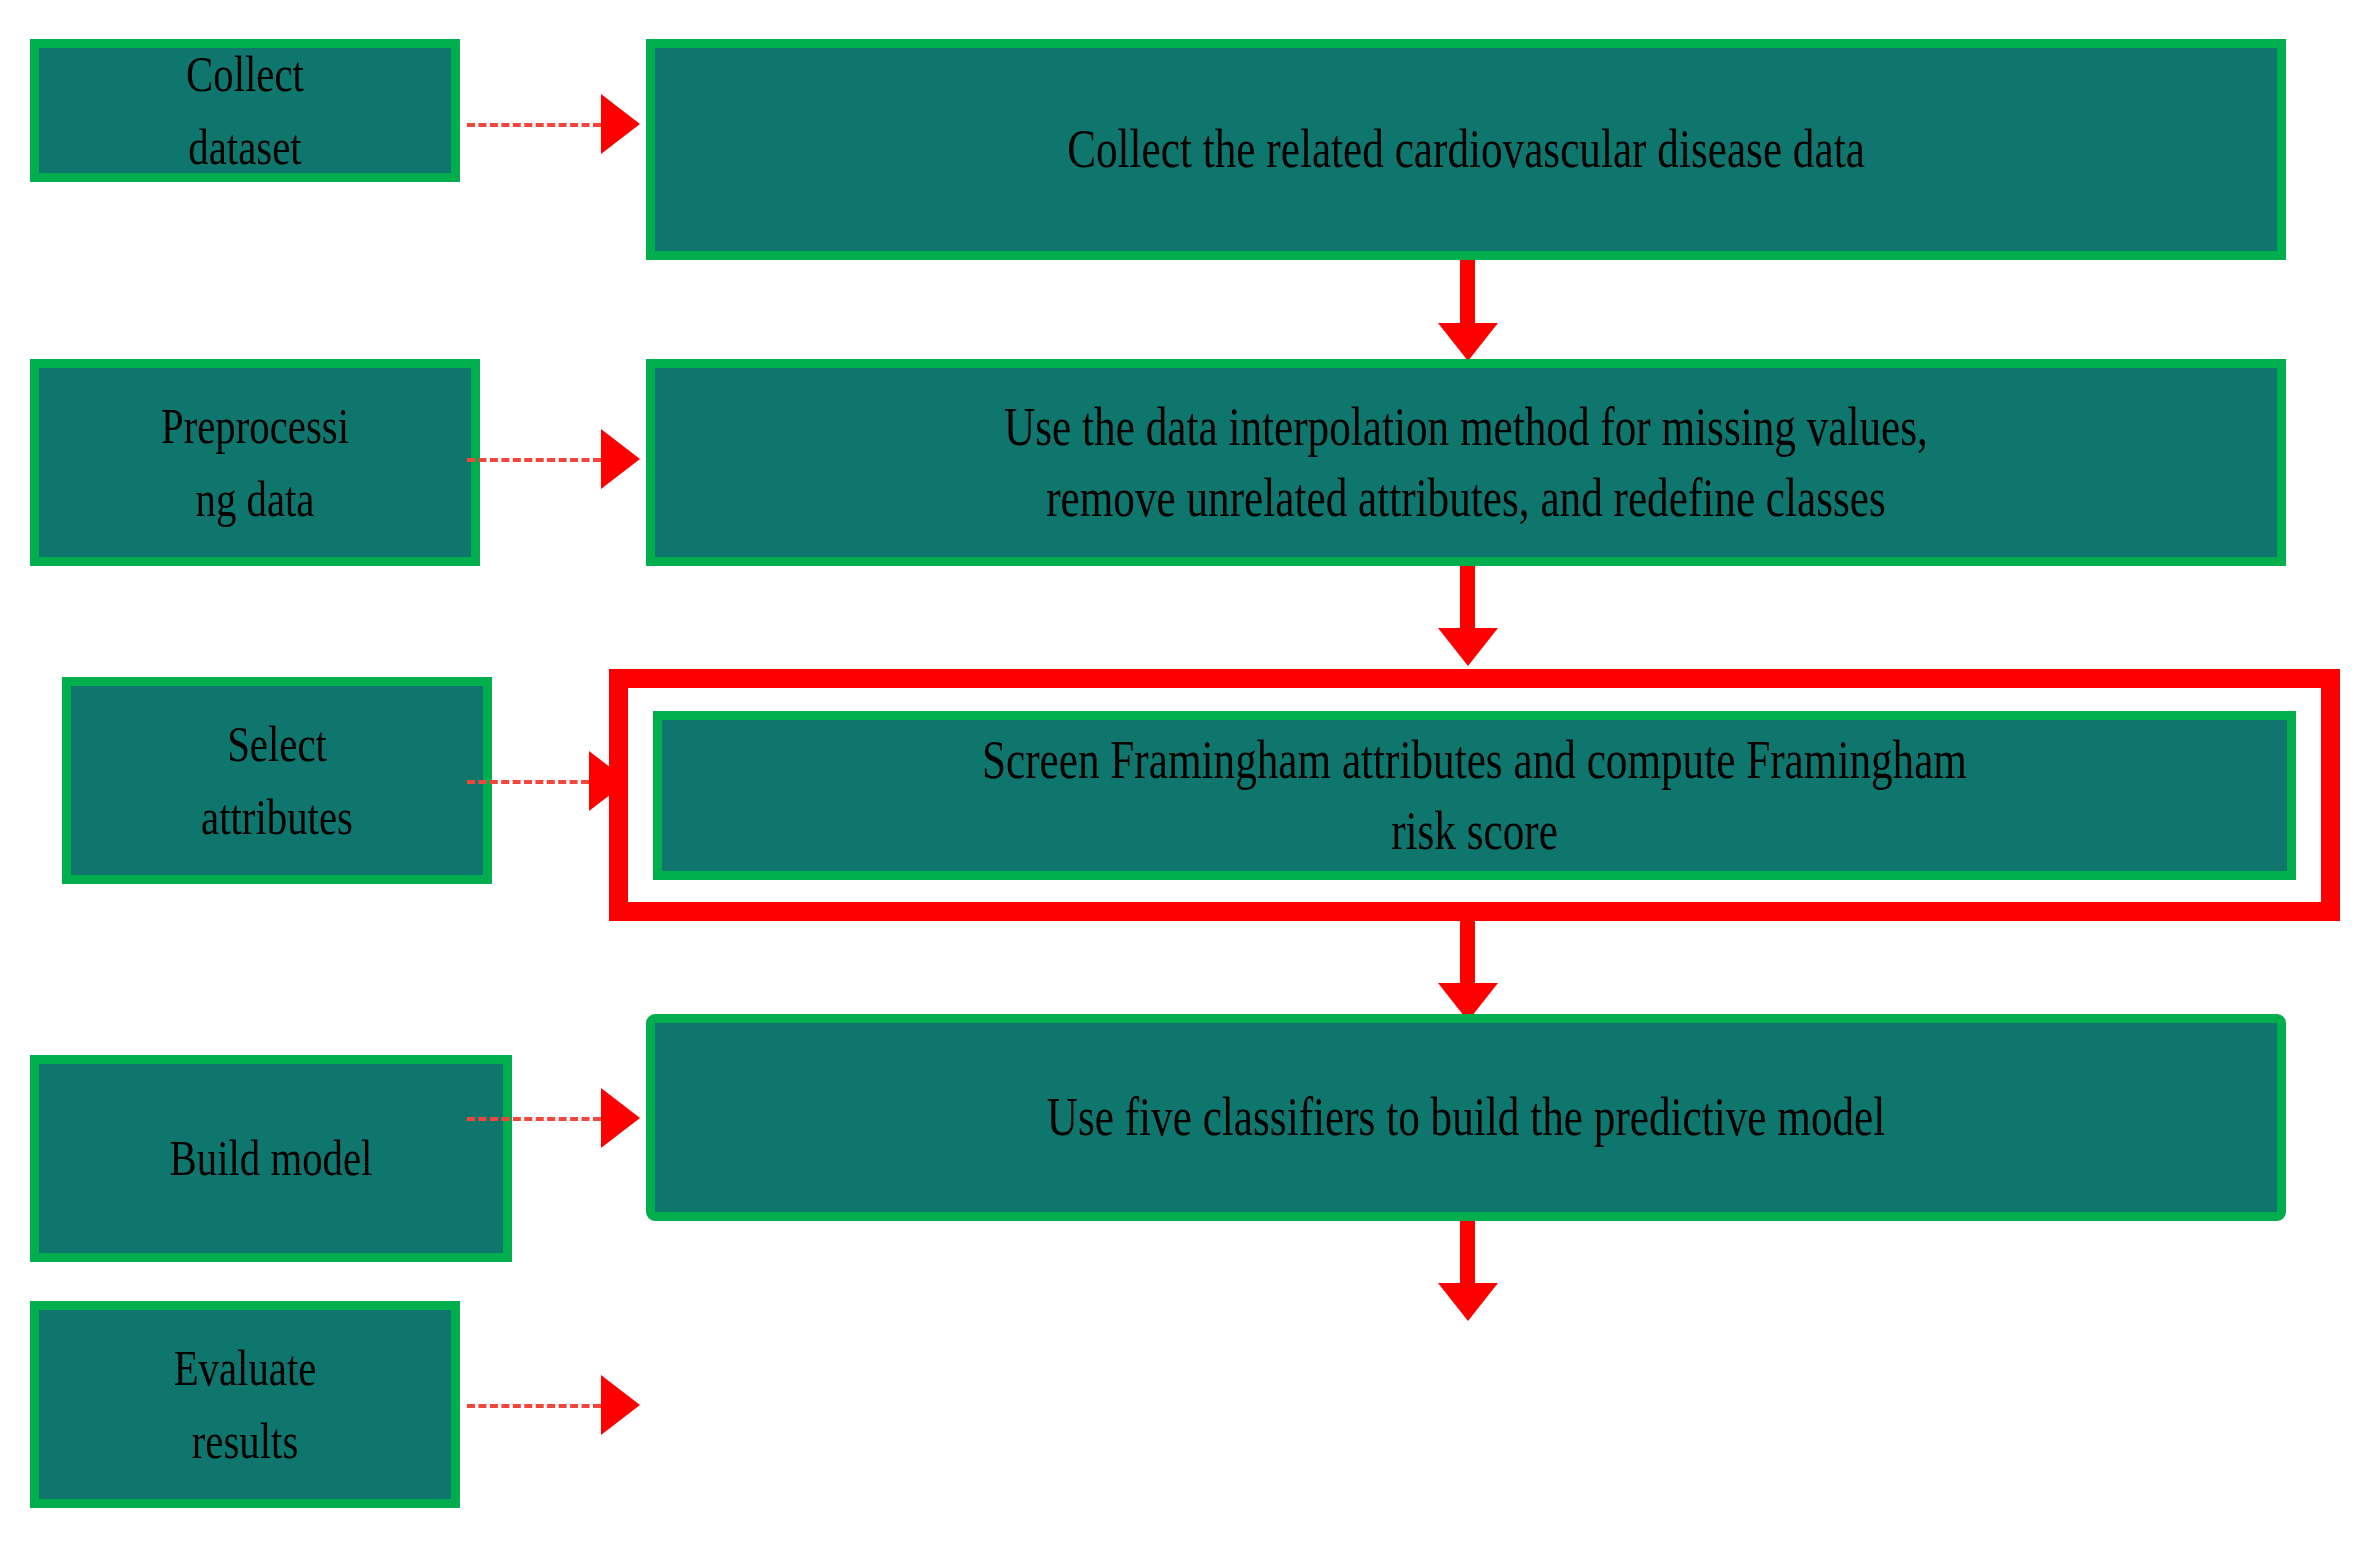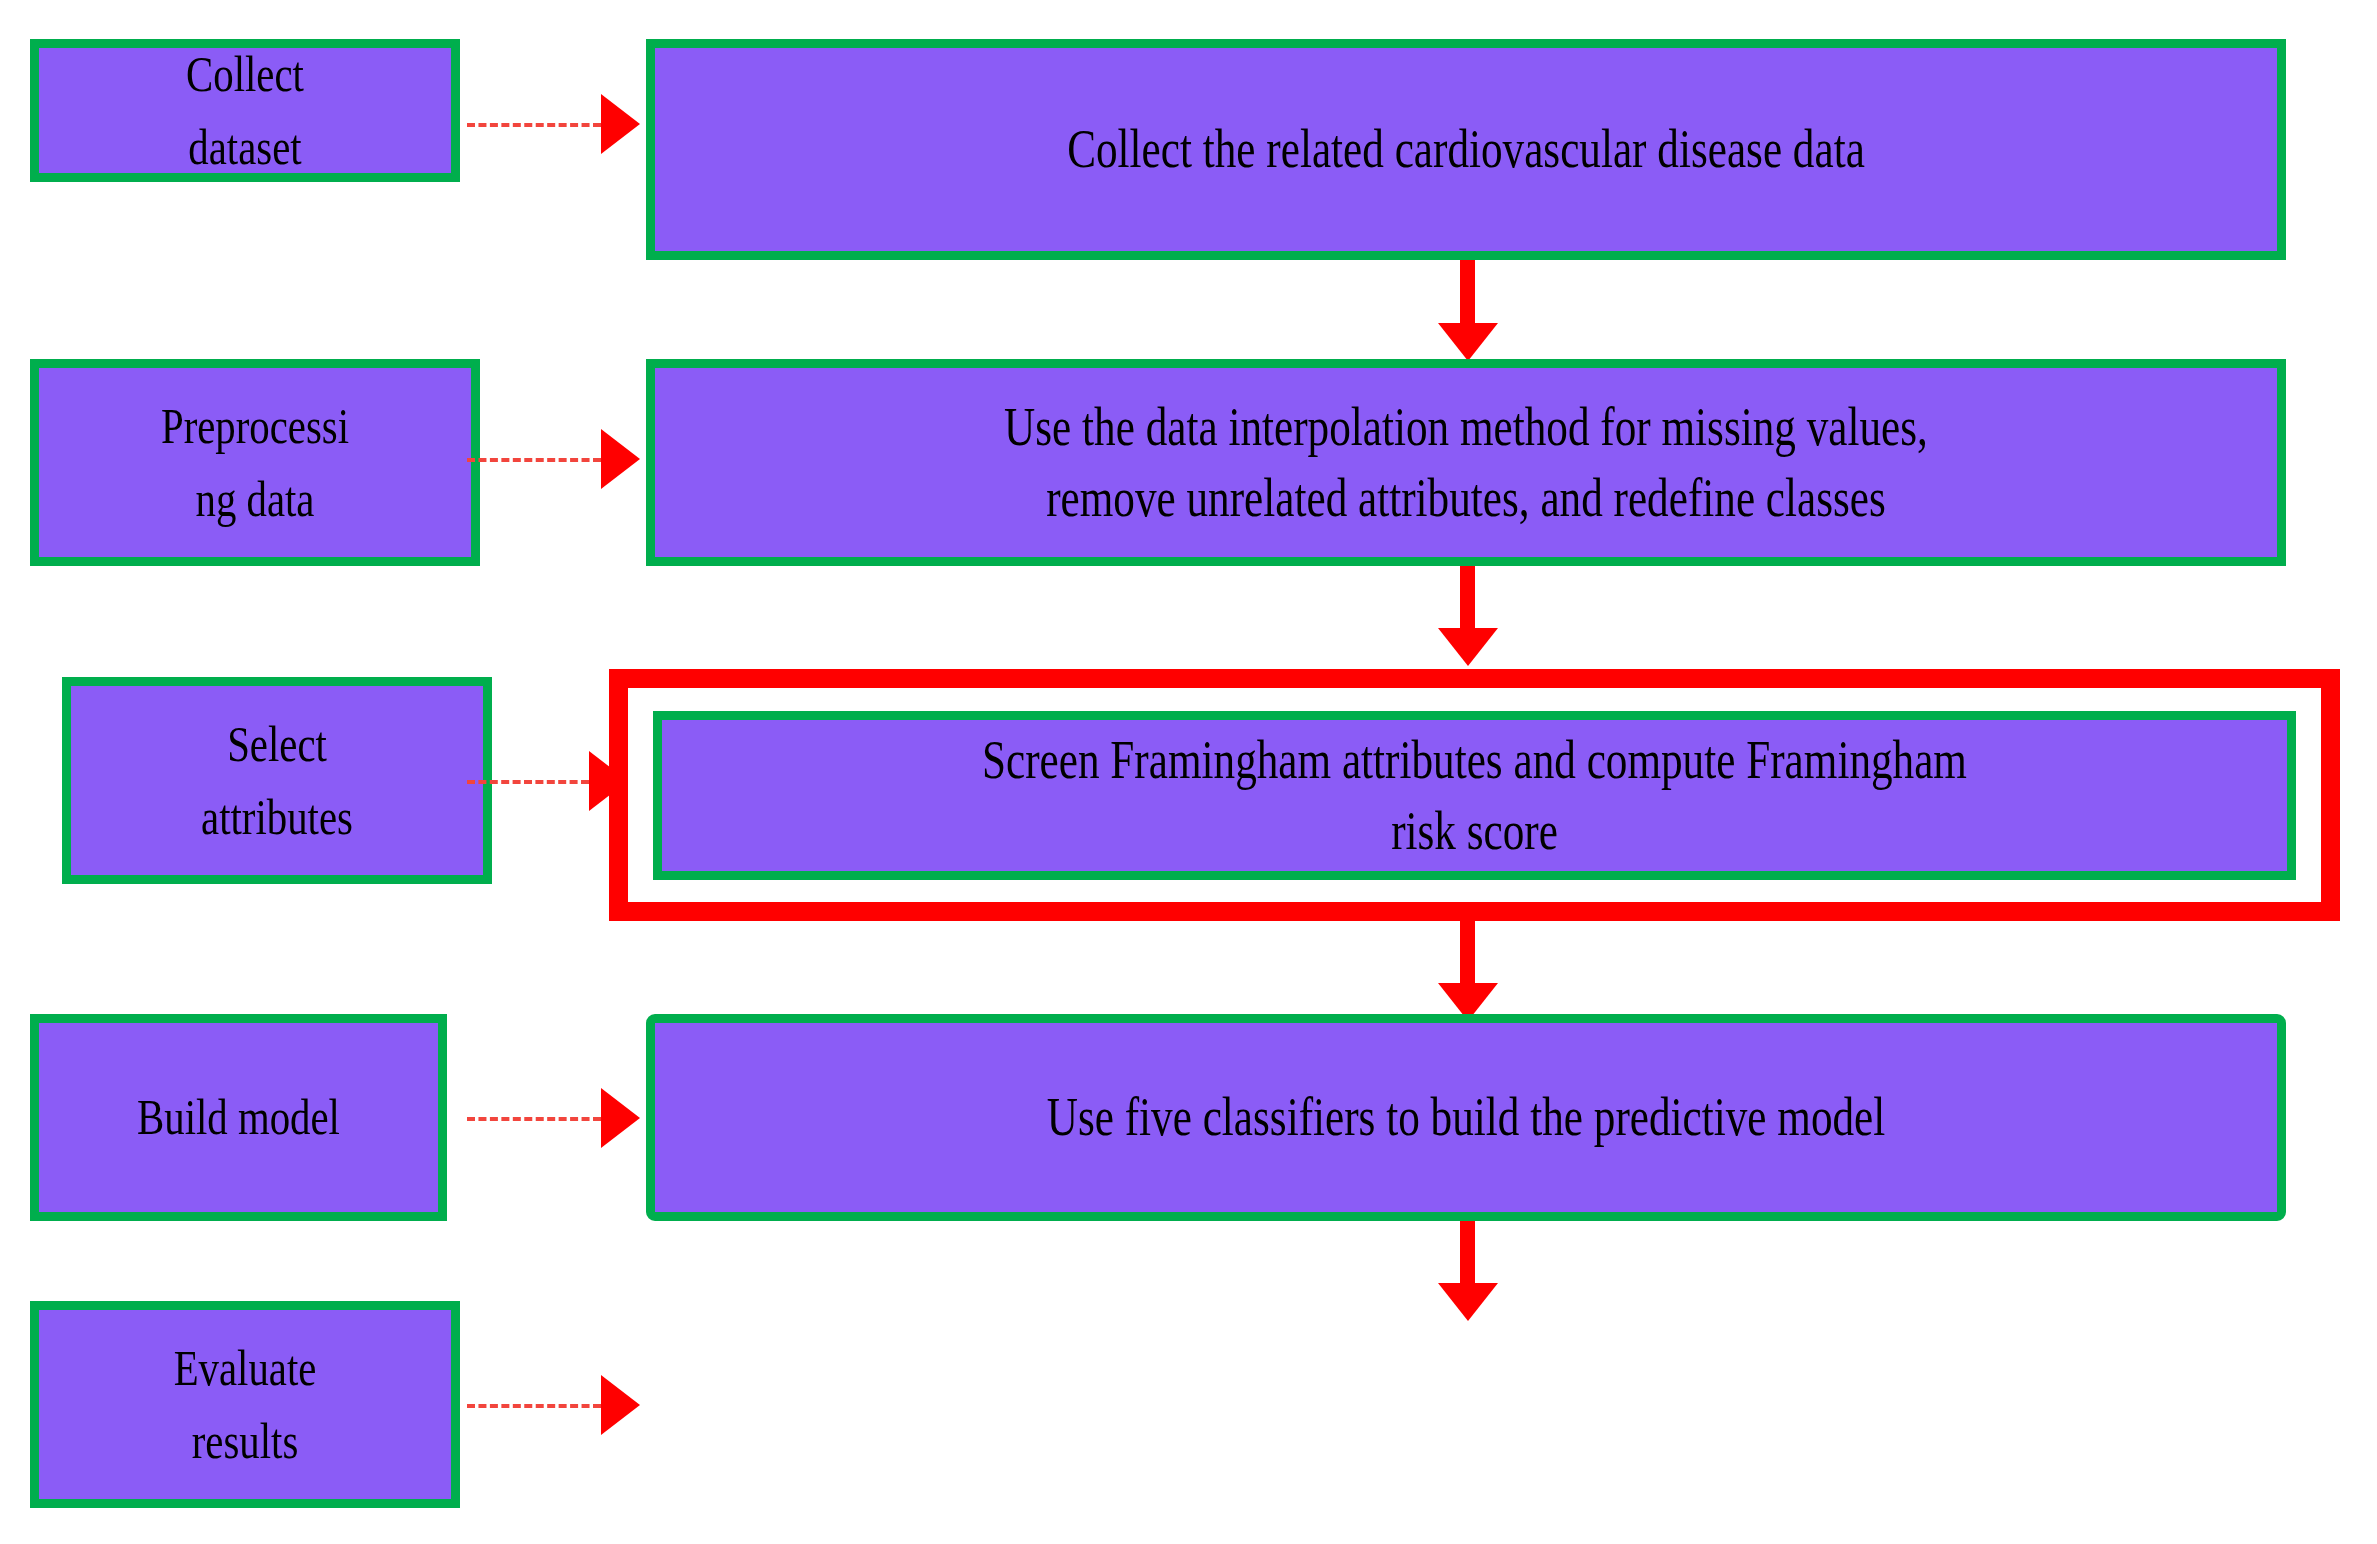--- a/index.html
+++ b/index.html
@@ -10,7 +10,7 @@
 
   
   .gbox{position:absolute;box-sizing:border-box;
-        border:9.5px solid var(--green);background:#8b5cf6;
+        border:9.5px solid var(--green);background:#0f766e;
         display:flex;align-items:center;justify-content:center;}
   .gbox .txt{display:block;width:100%;text-align:center;color:#000;
              line-height:1.30;padding:0 12px;box-sizing:border-box;

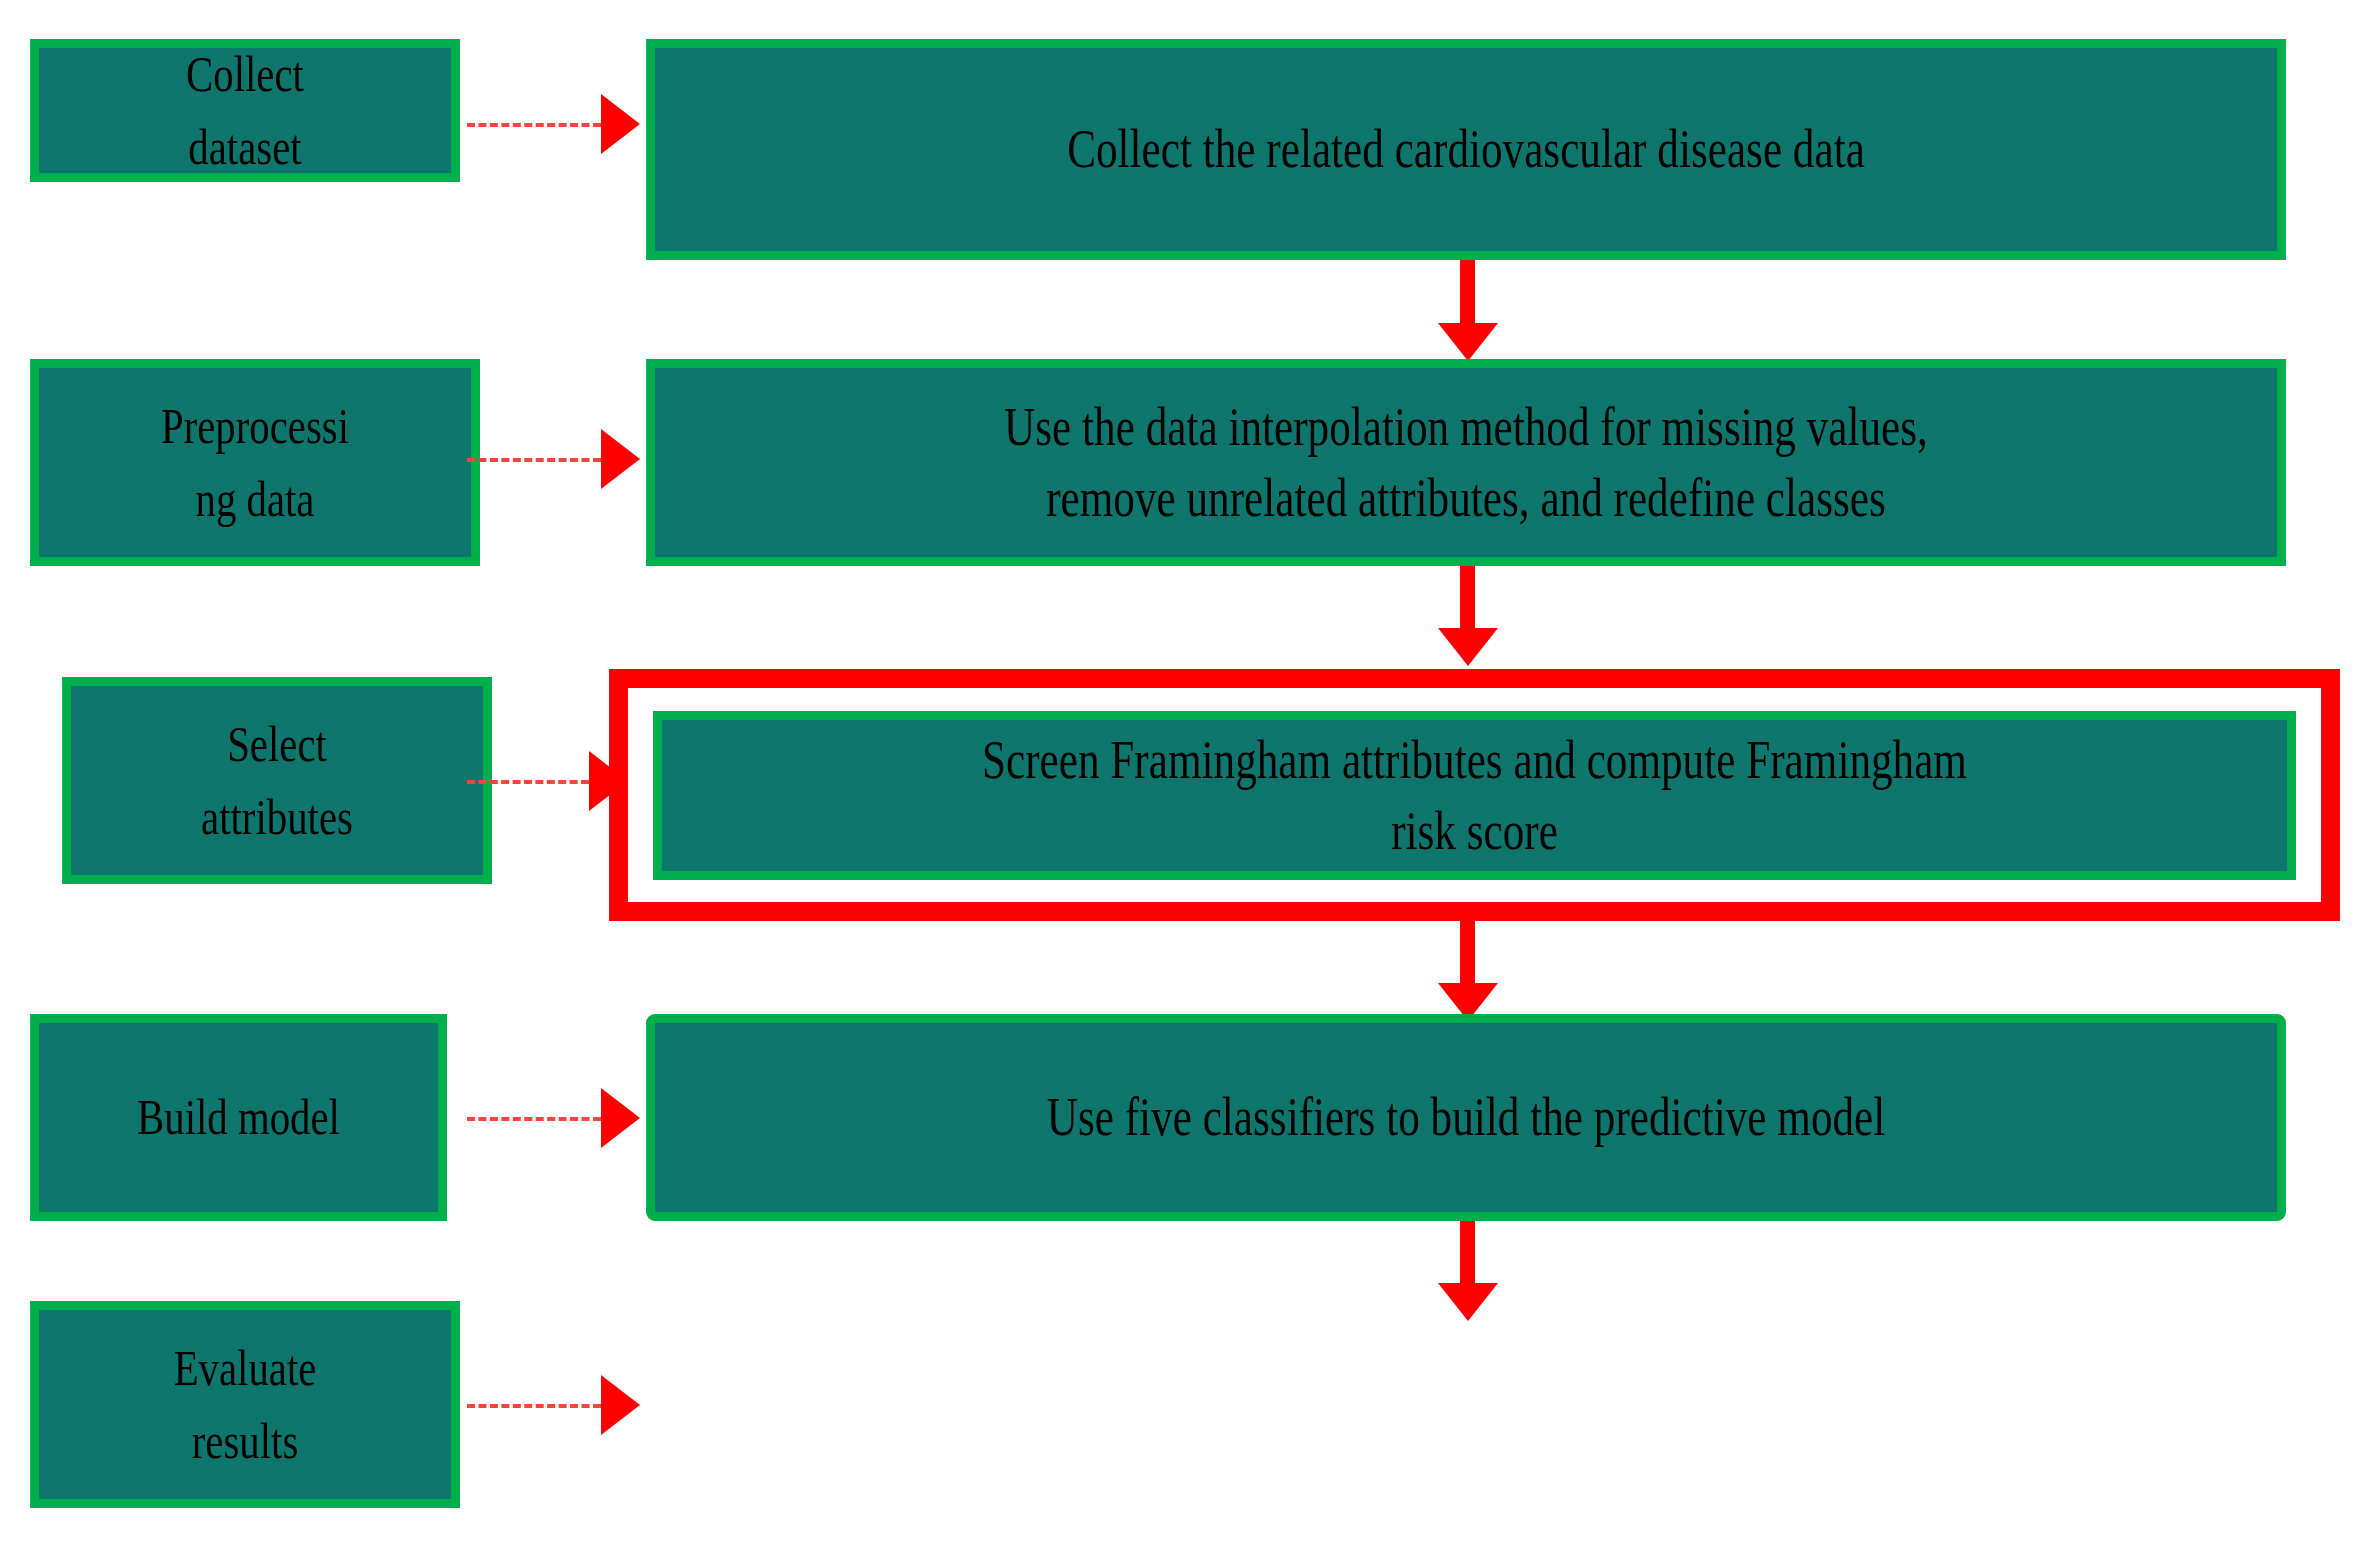--- a/index.html
+++ b/index.html
@@ -97,7 +97,7 @@
   <div class="vline" style="left:1460px;top:920px;width:15px;height:70px;"></div>
   <div class="vhead" style="left:1438px;top:983px;"></div>
 
-  <div class="gbox lbl" style="left:30px;top:1014px;width:417px;height:207px;">
+  <div class="gbox lbl" style="left:30px;top:1055px;width:482px;height:207px;">
     <span class="txt">Build model</span>
   </div>
 

